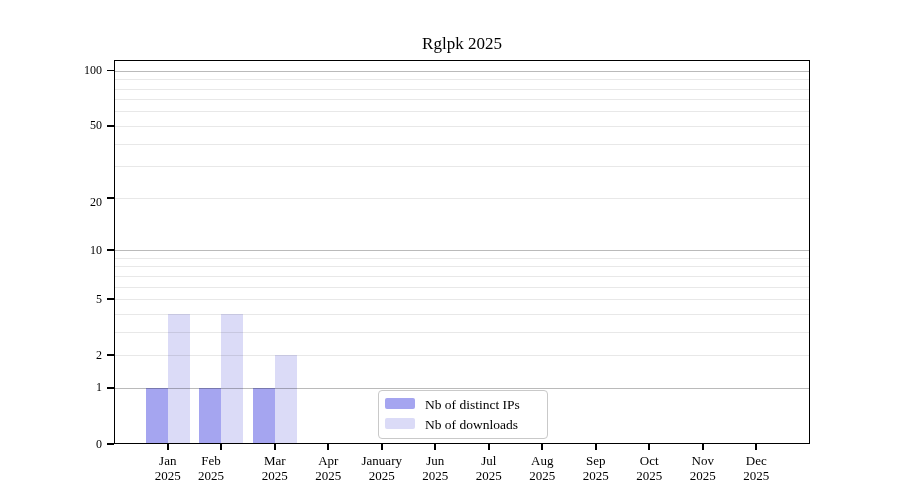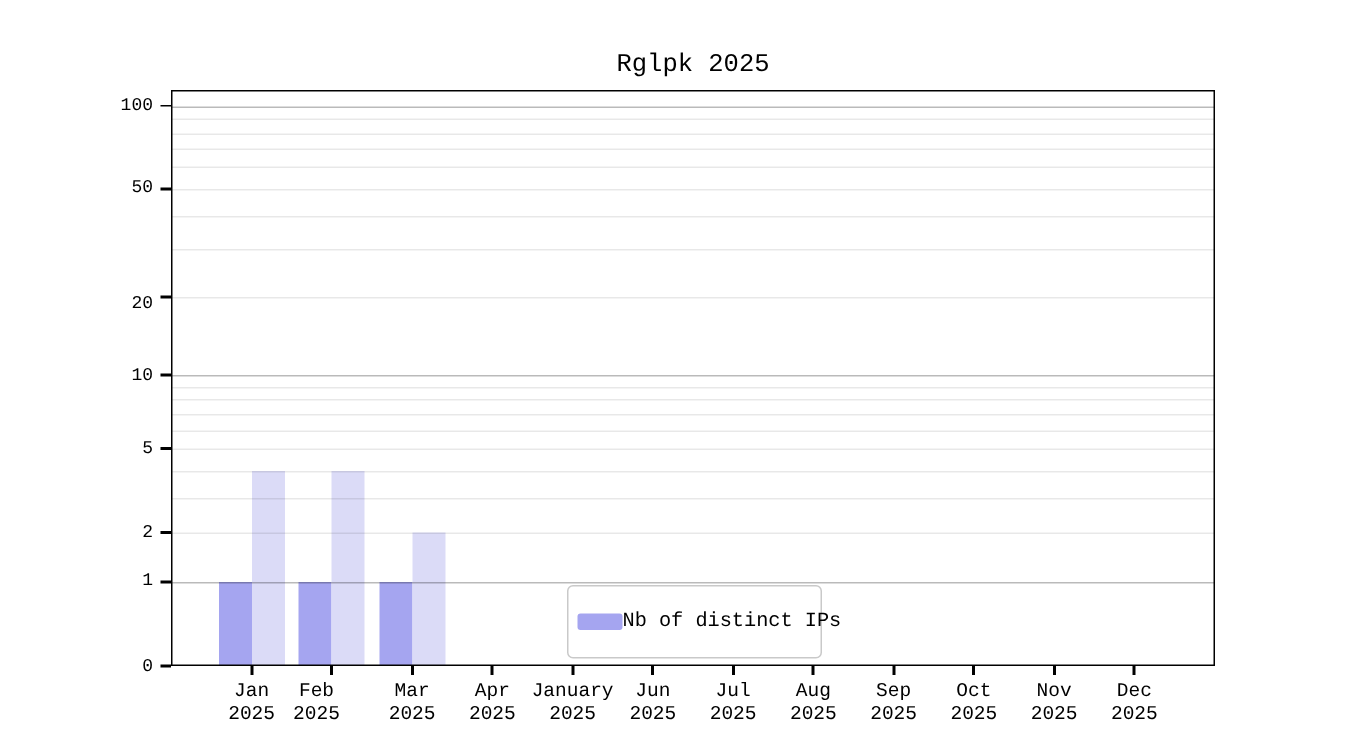--- a/index.html
+++ b/index.html
@@ -5,7 +5,7 @@
   html,body{margin:0;padding:0;background:#fff;}
   #canvas{
     position:relative;width:900px;height:500px;background:#ffffff;
-    font-family:Liberation Mono, monospace;color:#000;overflow:hidden;
+    font-family:Liberation Serif, serif;color:#000;overflow:hidden;
   }
   .chart-title{
     position:absolute;left:114px;top:34px;width:696px;text-align:center;

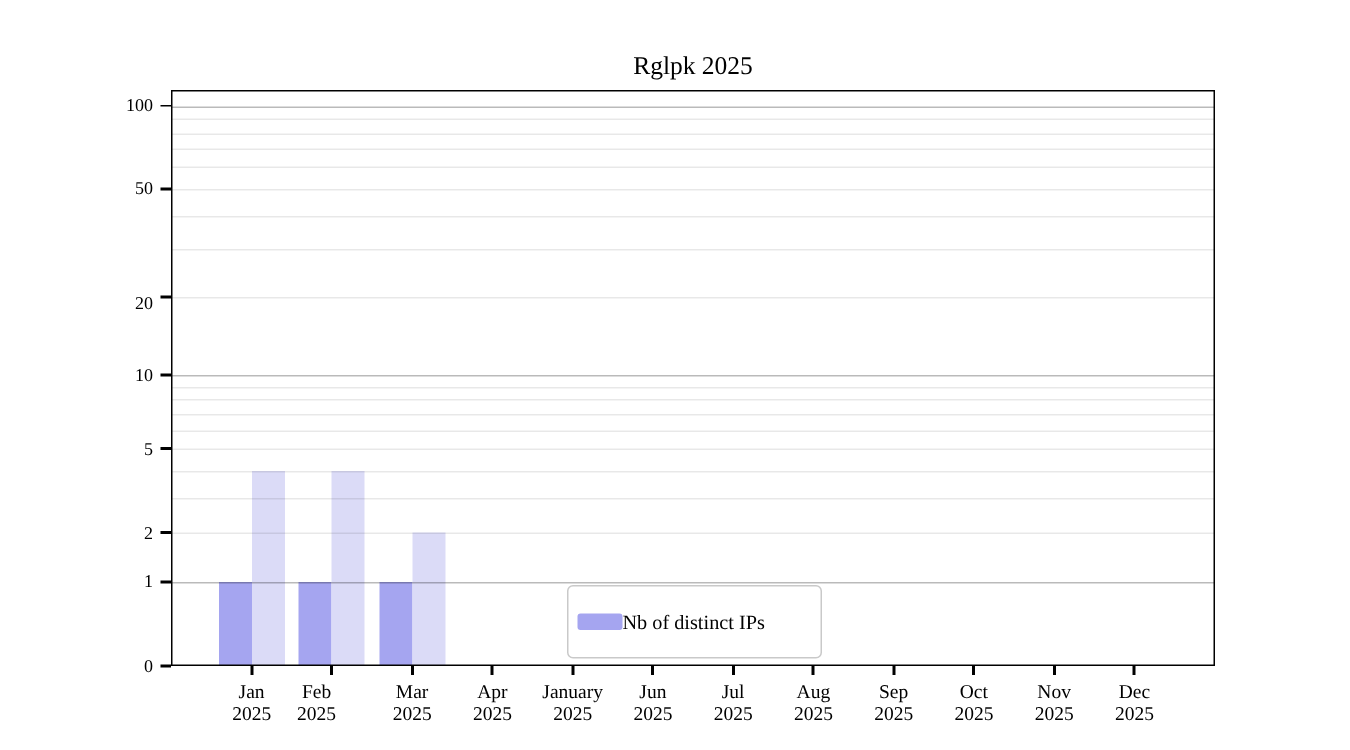--- a/index.html
+++ b/index.html
@@ -34,7 +34,7 @@
     z-index:8;display:flex;flex-direction:column;justify-content:center;
     gap:6px;padding:5px 8px 5px 6px;
   }
-  .legend-entry{display:flex;align-items:center;}
+  .legend-entry{display:flex;align-items:flex-start;gap:10px;}
   .legend-swatch{width:30px;height:11px;border-radius:2px;flex:0 0 auto;}
   .legend-label{font-size:13.5px;line-height:14px;white-space:nowrap;}
 </style>

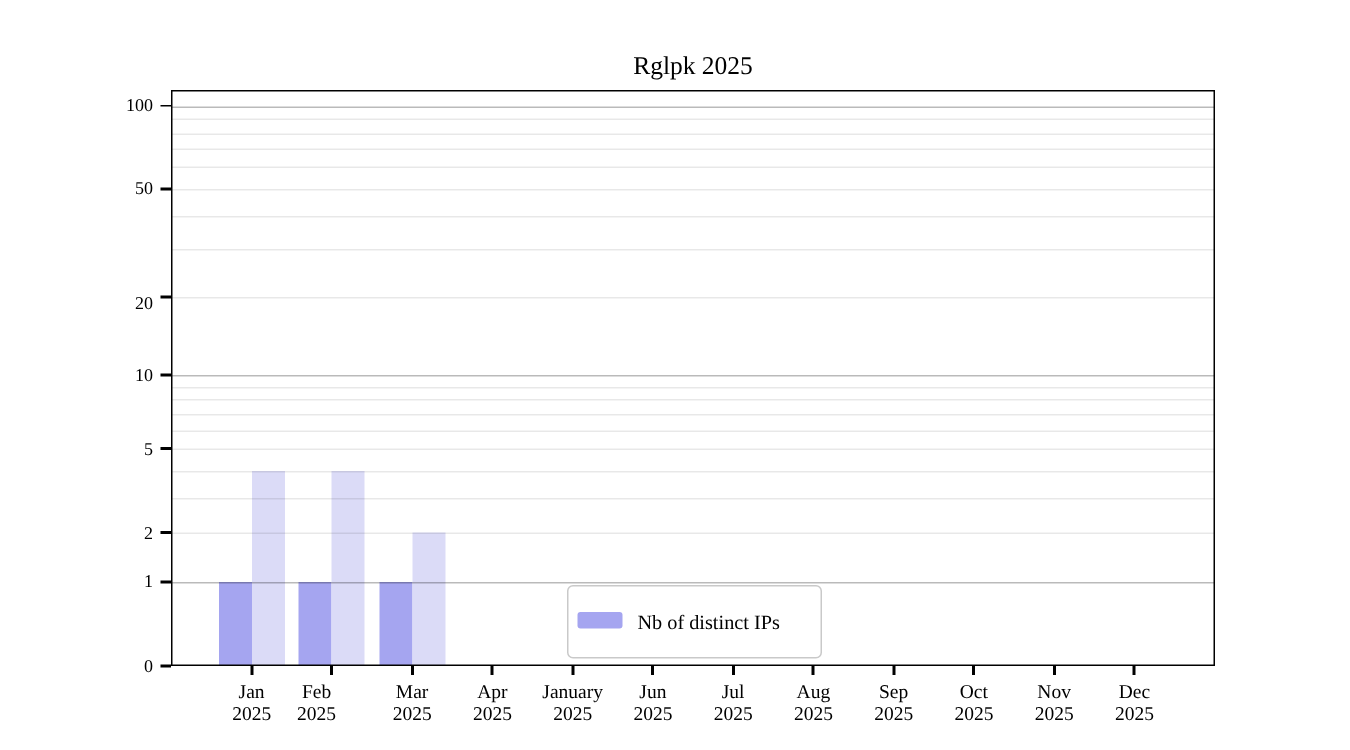--- a/index.html
+++ b/index.html
@@ -154,6 +154,10 @@
         <div class="legend-swatch" style="background: rgb(165, 165, 240);"></div>
         <div class="legend-label">Nb of distinct IPs</div>
       </div>
+      <div class="legend-entry">
+        <div class="legend-swatch" style="background: rgb(219, 219, 247);"></div>
+        <div class="legend-label">Nb of downloads</div>
+      </div>
     </div>
 </div>
 

